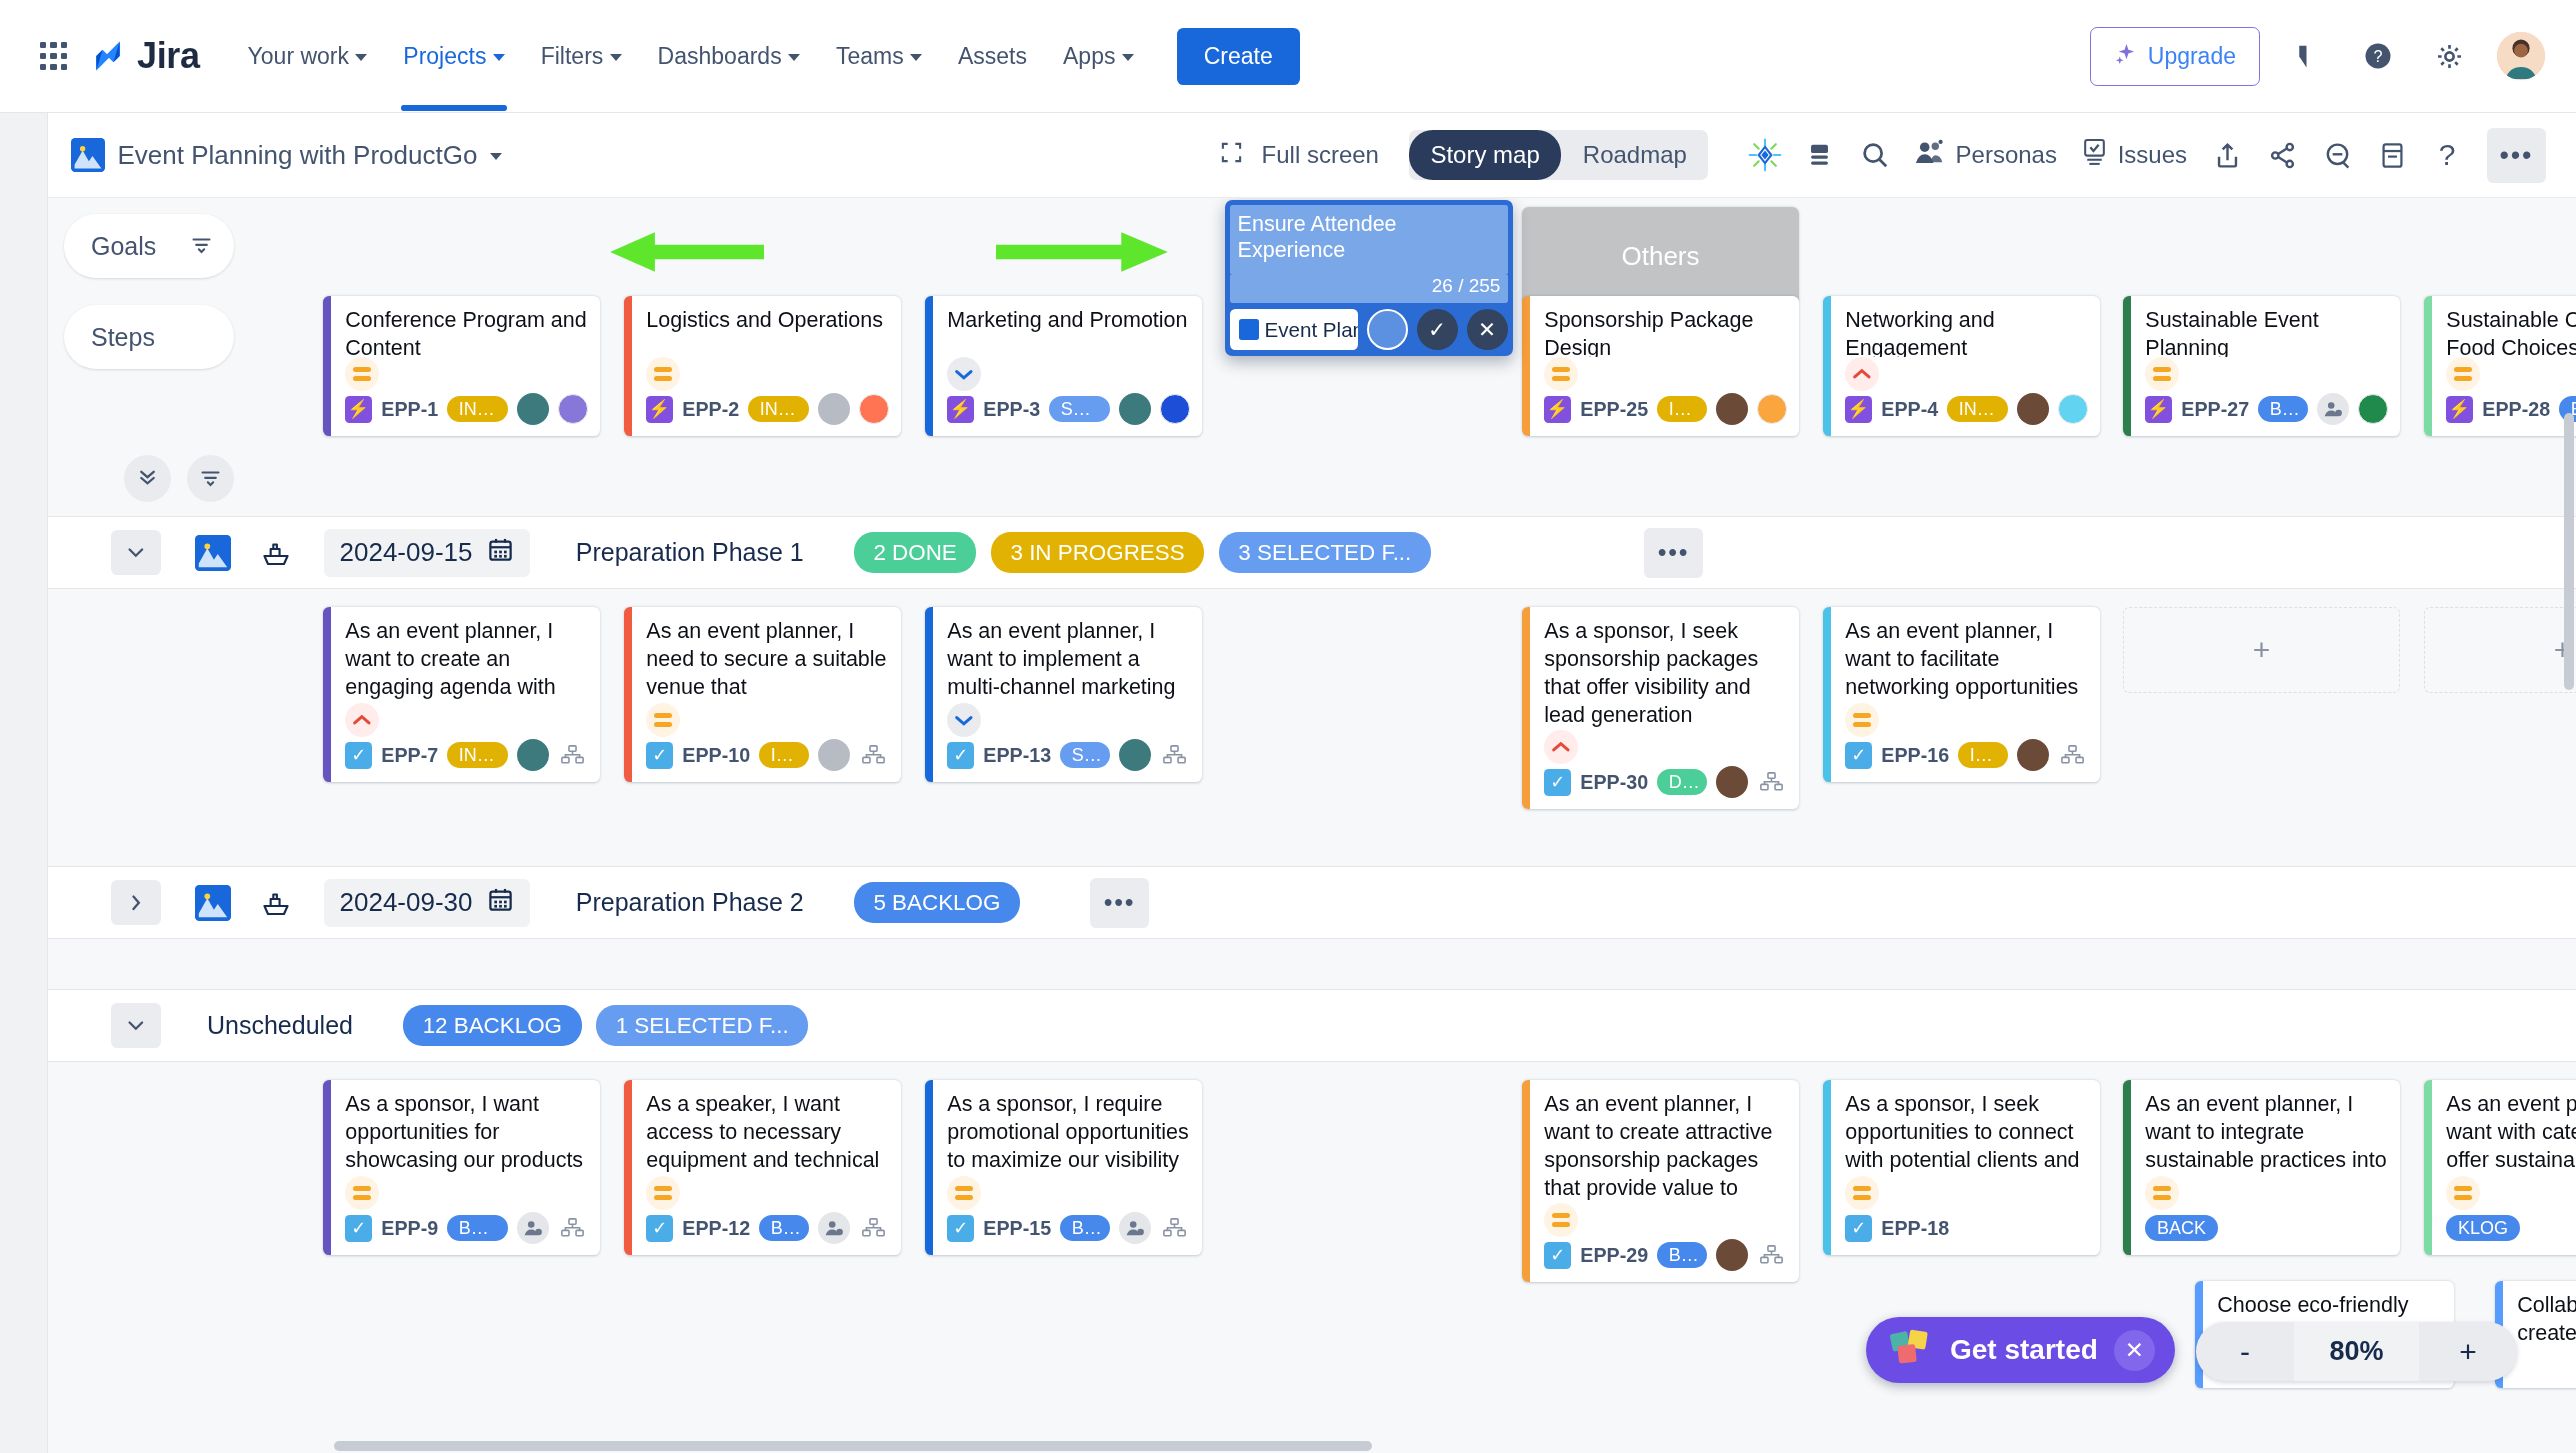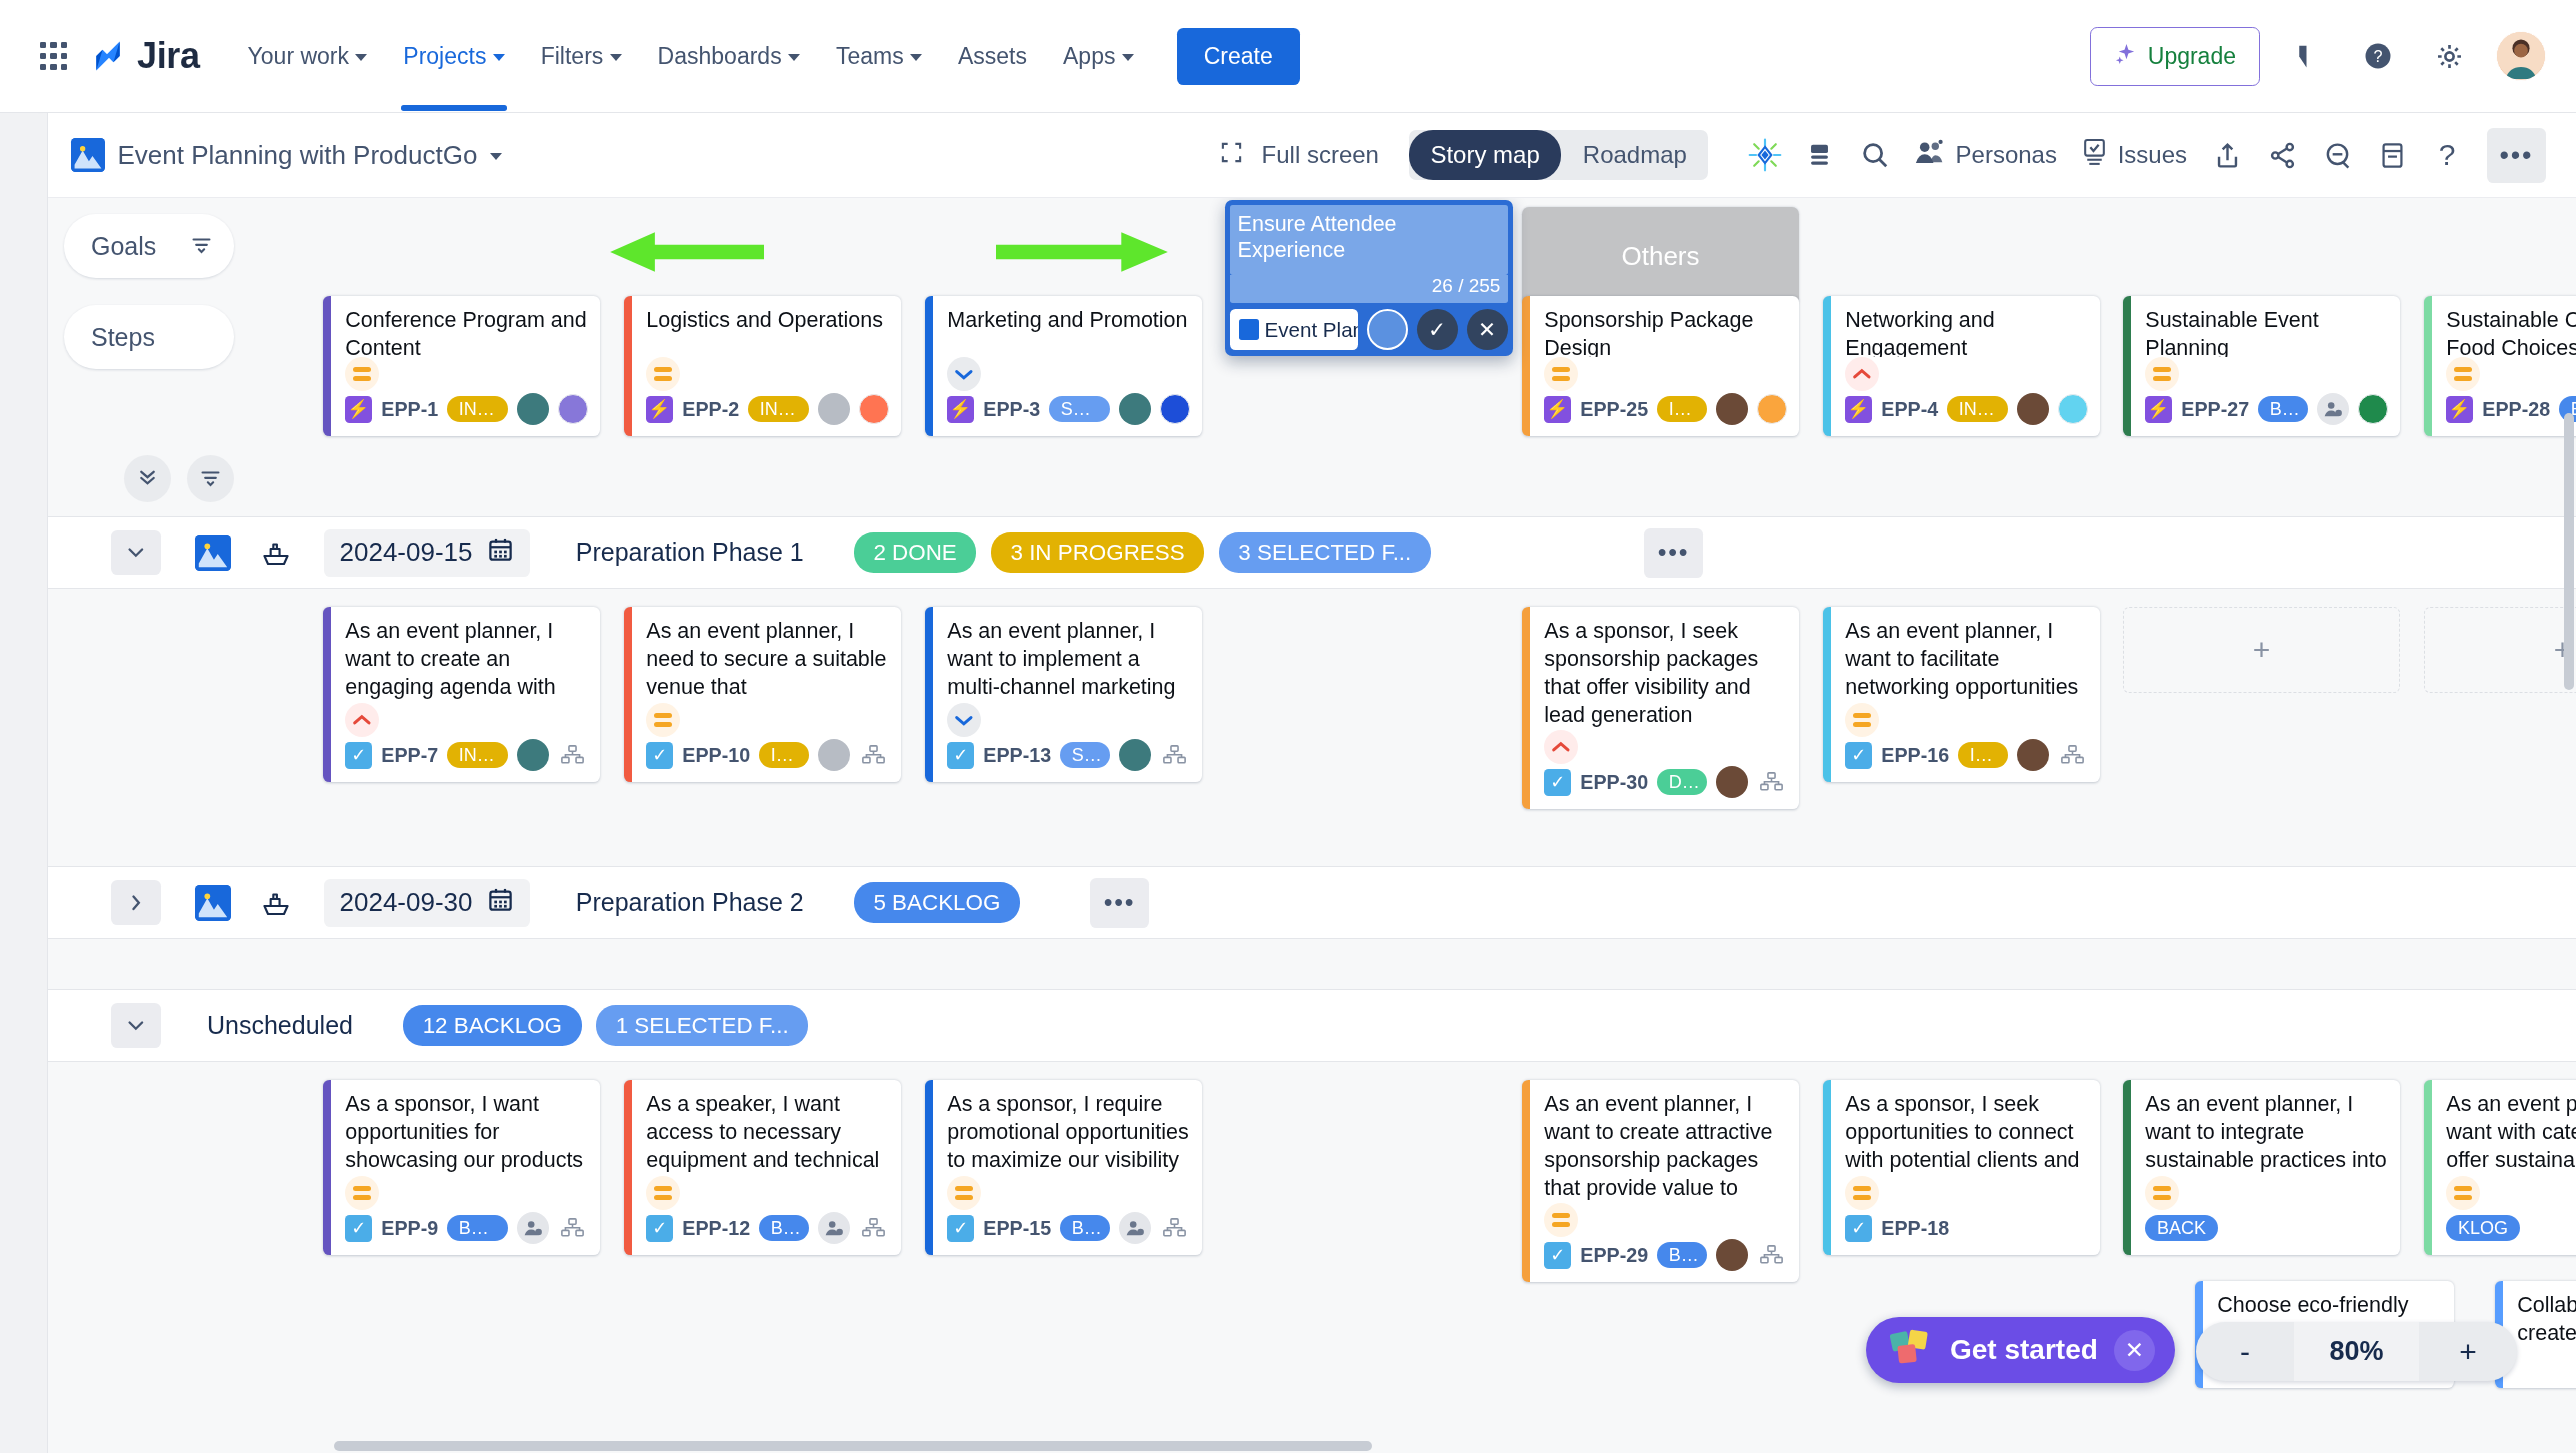--- a/index.html
+++ b/index.html
@@ -44,7 +44,7 @@
   .topnav-right{margin-left:auto;display:flex;align-items:center;gap:21.5px;}
   .upgrade-btn{
     display:flex;align-items:center;gap:10.7px;border:1.8px solid #8270db;border-radius:7.2px;
-    height:59px;padding:0 23px;color:#15803d;font-size:23px;cursor:pointer;background:#fff;
+    height:59px;padding:0 23px;color:#3b82f6;font-size:23px;cursor:pointer;background:#fff;
   }
   .search-box{
     display:flex;align-items:center;gap:14.3px;border:1.8px solid #8993a4;border-radius:7.2px;

